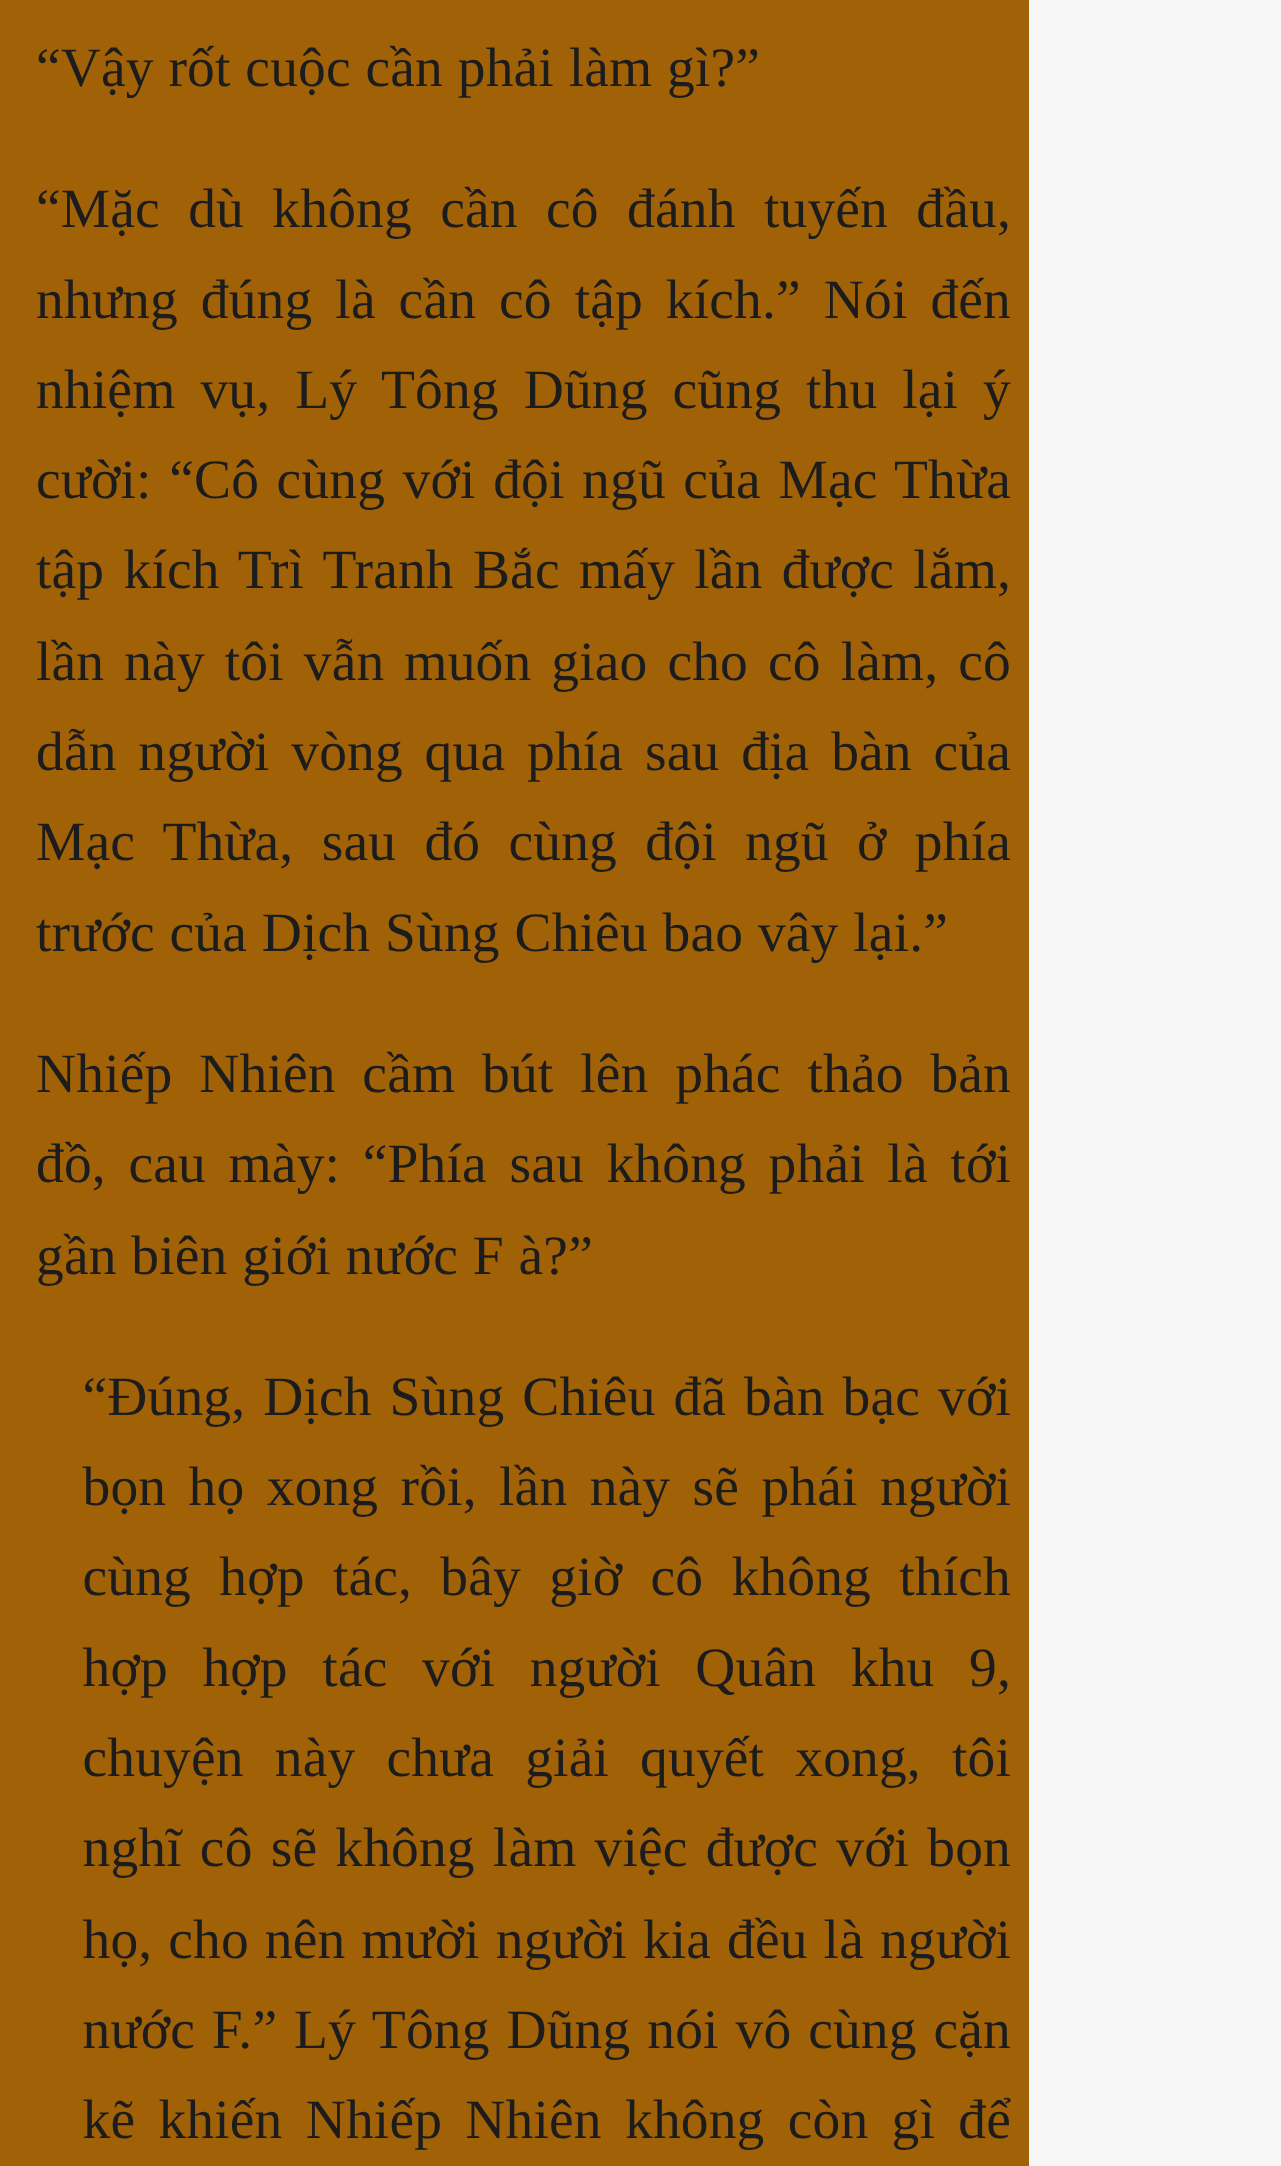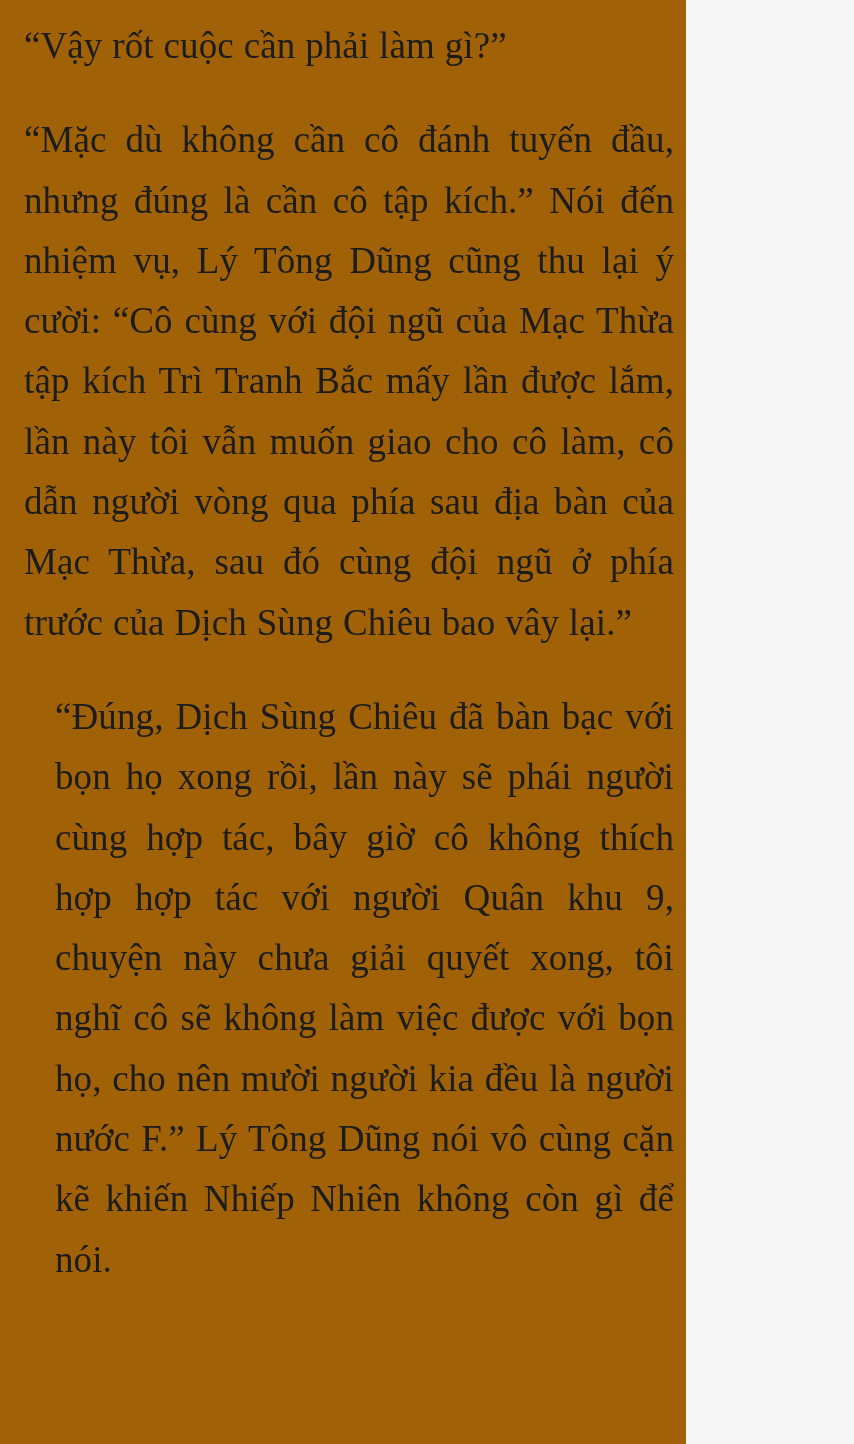--- a/index.html
+++ b/index.html
@@ -41,6 +41,7 @@
 <div class="reader">
   <p class="para">“Vậy rốt cuộc cần phải làm gì?”</p>
   <p class="para">“Mặc dù không cần cô đánh tuyến đầu, nhưng đúng là cần cô tập kích.” Nói đến nhiệm vụ, Lý Tông Dũng cũng thu lại ý cười: “Cô cùng với đội ngũ của Mạc Thừa tập kích Trì Tranh Bắc mấy lần được lắm, lần này tôi vẫn muốn giao cho cô làm, cô dẫn người vòng qua phía sau địa bàn của Mạc Thừa, sau đó cùng đội ngũ ở phía trước của Dịch Sùng Chiêu bao vây lại.”</p>
+  <p class="para">Nhiếp Nhiên cầm bút lên phác thảo bản đồ, cau mày: “Phía sau không phải là tới gần biên giới nước F à?”</p>
   <p class="para">“Đúng, Dịch Sùng Chiêu đã bàn bạc với bọn họ xong rồi, lần này sẽ phái người cùng hợp tác, bây giờ cô không thích hợp hợp tác với người Quân khu 9, chuyện này chưa giải quyết xong, tôi nghĩ cô sẽ không làm việc được với bọn họ, cho nên mười người kia đều là người nước F.” Lý Tông Dũng nói vô cùng cặn kẽ khiến Nhiếp Nhiên không còn gì để nói.</p>
 </div>
 

